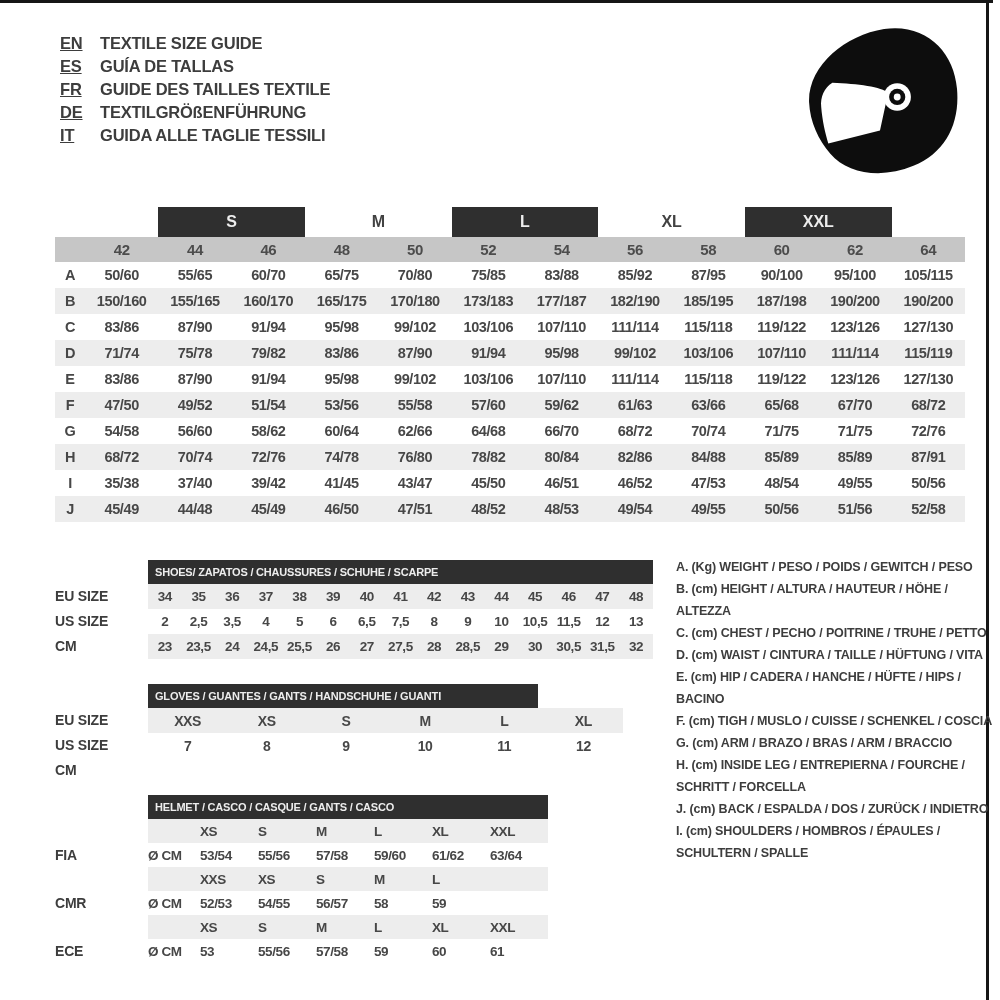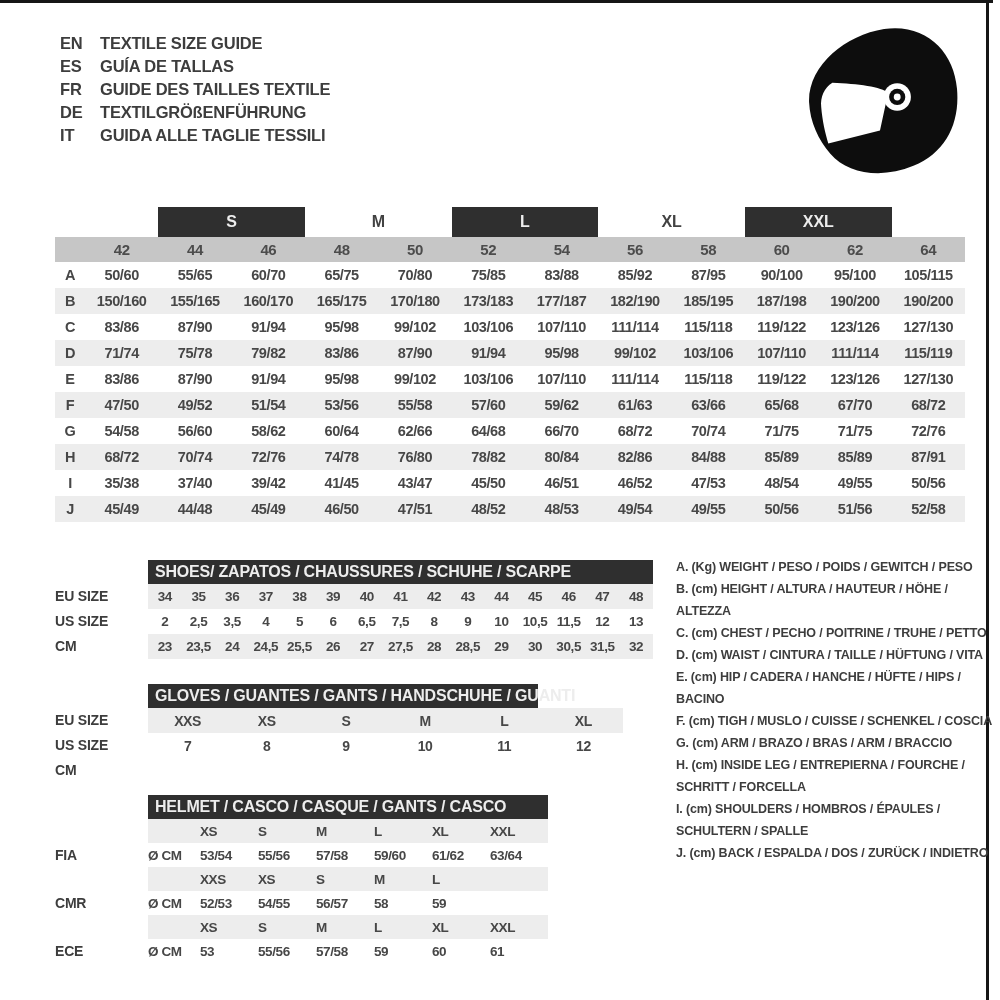--- a/index.html
+++ b/index.html
@@ -11,7 +11,7 @@
   
   .lang-block{position:absolute;left:60px;top:32px;}
   .lang-row{display:flex;font-size:16.5px;line-height:23px;letter-spacing:-0.2px;color:#3d3d3d;}
-  .lang-code{width:40px;}
+  .lang-code{width:40px;text-decoration:underline;}
 
   .helmet-logo{position:absolute;left:793px;top:24px;width:176px;height:152px;}
 

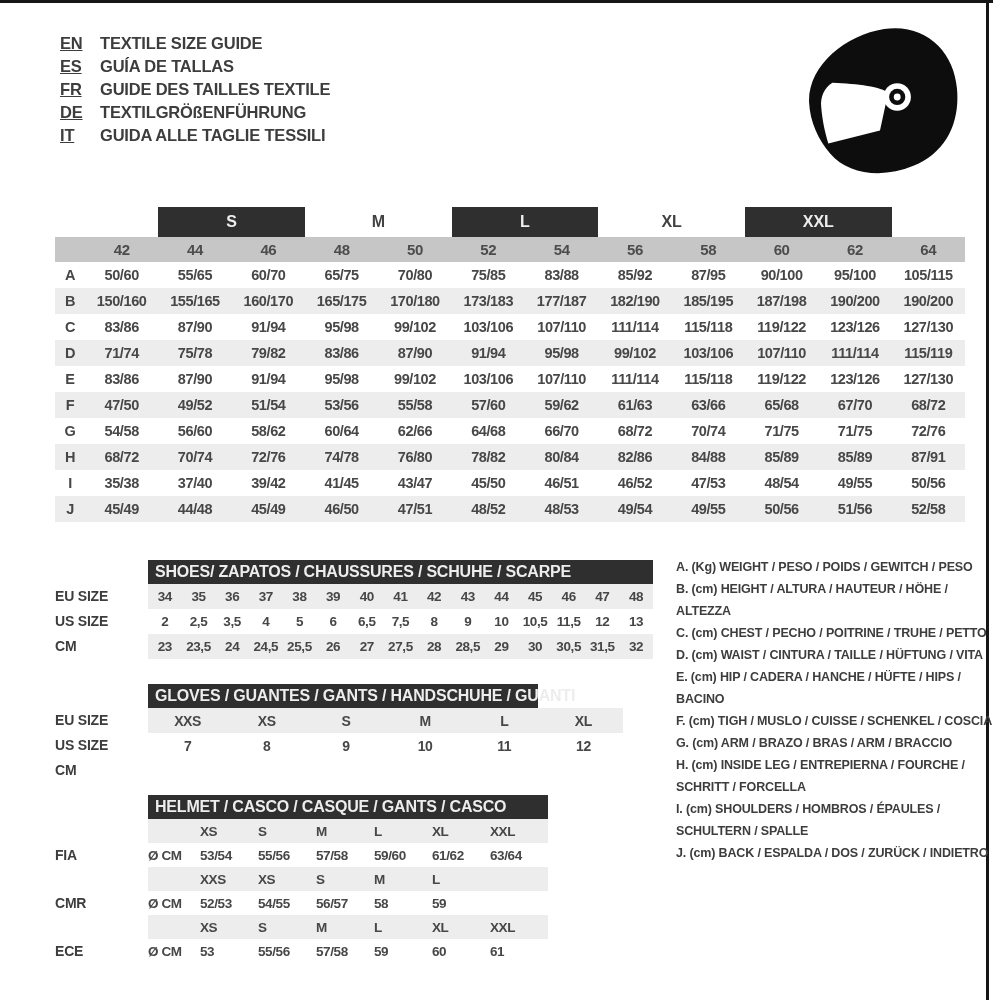--- a/index.html
+++ b/index.html
@@ -27,7 +27,7 @@
   
   .sub-block{position:absolute;}
   .bar-title{background:#2f2f2f;color:#ededed;height:24px;line-height:24px;
-             font-size:16px;letter-spacing:-0.2px;padding-left:7px;white-space:nowrap;}
+             font-size:11px;letter-spacing:-0.2px;padding-left:7px;white-space:nowrap;}
   .sub-table{border-collapse:collapse;table-layout:fixed;}
   .sub-table td{padding:0;height:25px;font-size:13.5px;letter-spacing:-0.4px;text-align:center;white-space:nowrap;overflow:hidden;color:#474747;}
   .sub-table tr.g td{background:#ededed;}

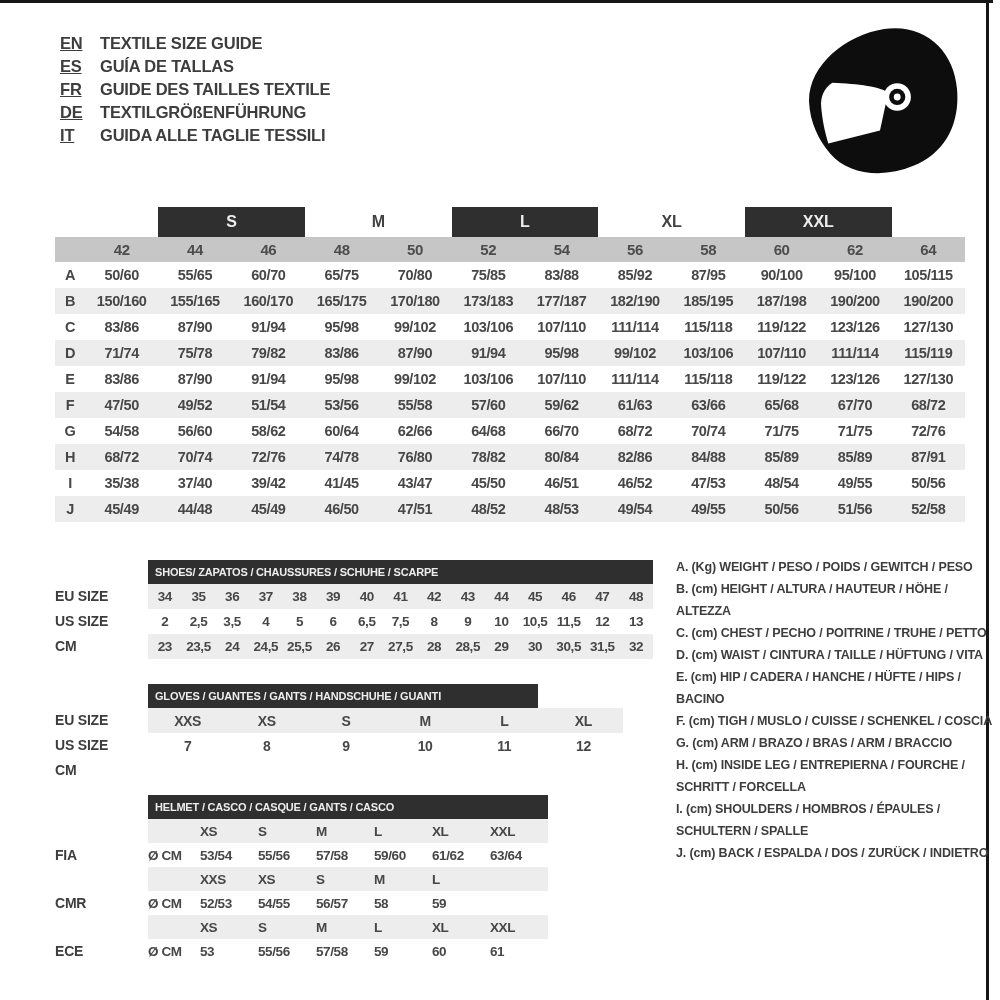--- a/index.html
+++ b/index.html
@@ -472,8 +472,8 @@
       <div class="legend-item">F. (cm) TIGH / MUSLO / CUISSE / SCHENKEL / COSCIA</div>
       <div class="legend-item">G. (cm) ARM / BRAZO / BRAS / ARM / BRACCIO</div>
       <div class="legend-item">H. (cm) INSIDE LEG / ENTREPIERNA / FOURCHE / SCHRITT / FORCELLA</div>
+      <div class="legend-item">J. (cm) BACK / ESPALDA / DOS / ZURÜCK / INDIETRO</div>
       <div class="legend-item">I. (cm) SHOULDERS / HOMBROS / ÉPAULES / SCHULTERN / SPALLE</div>
-      <div class="legend-item">J. (cm) BACK / ESPALDA / DOS / ZURÜCK / INDIETRO</div>
     </div>
 </div>
 

